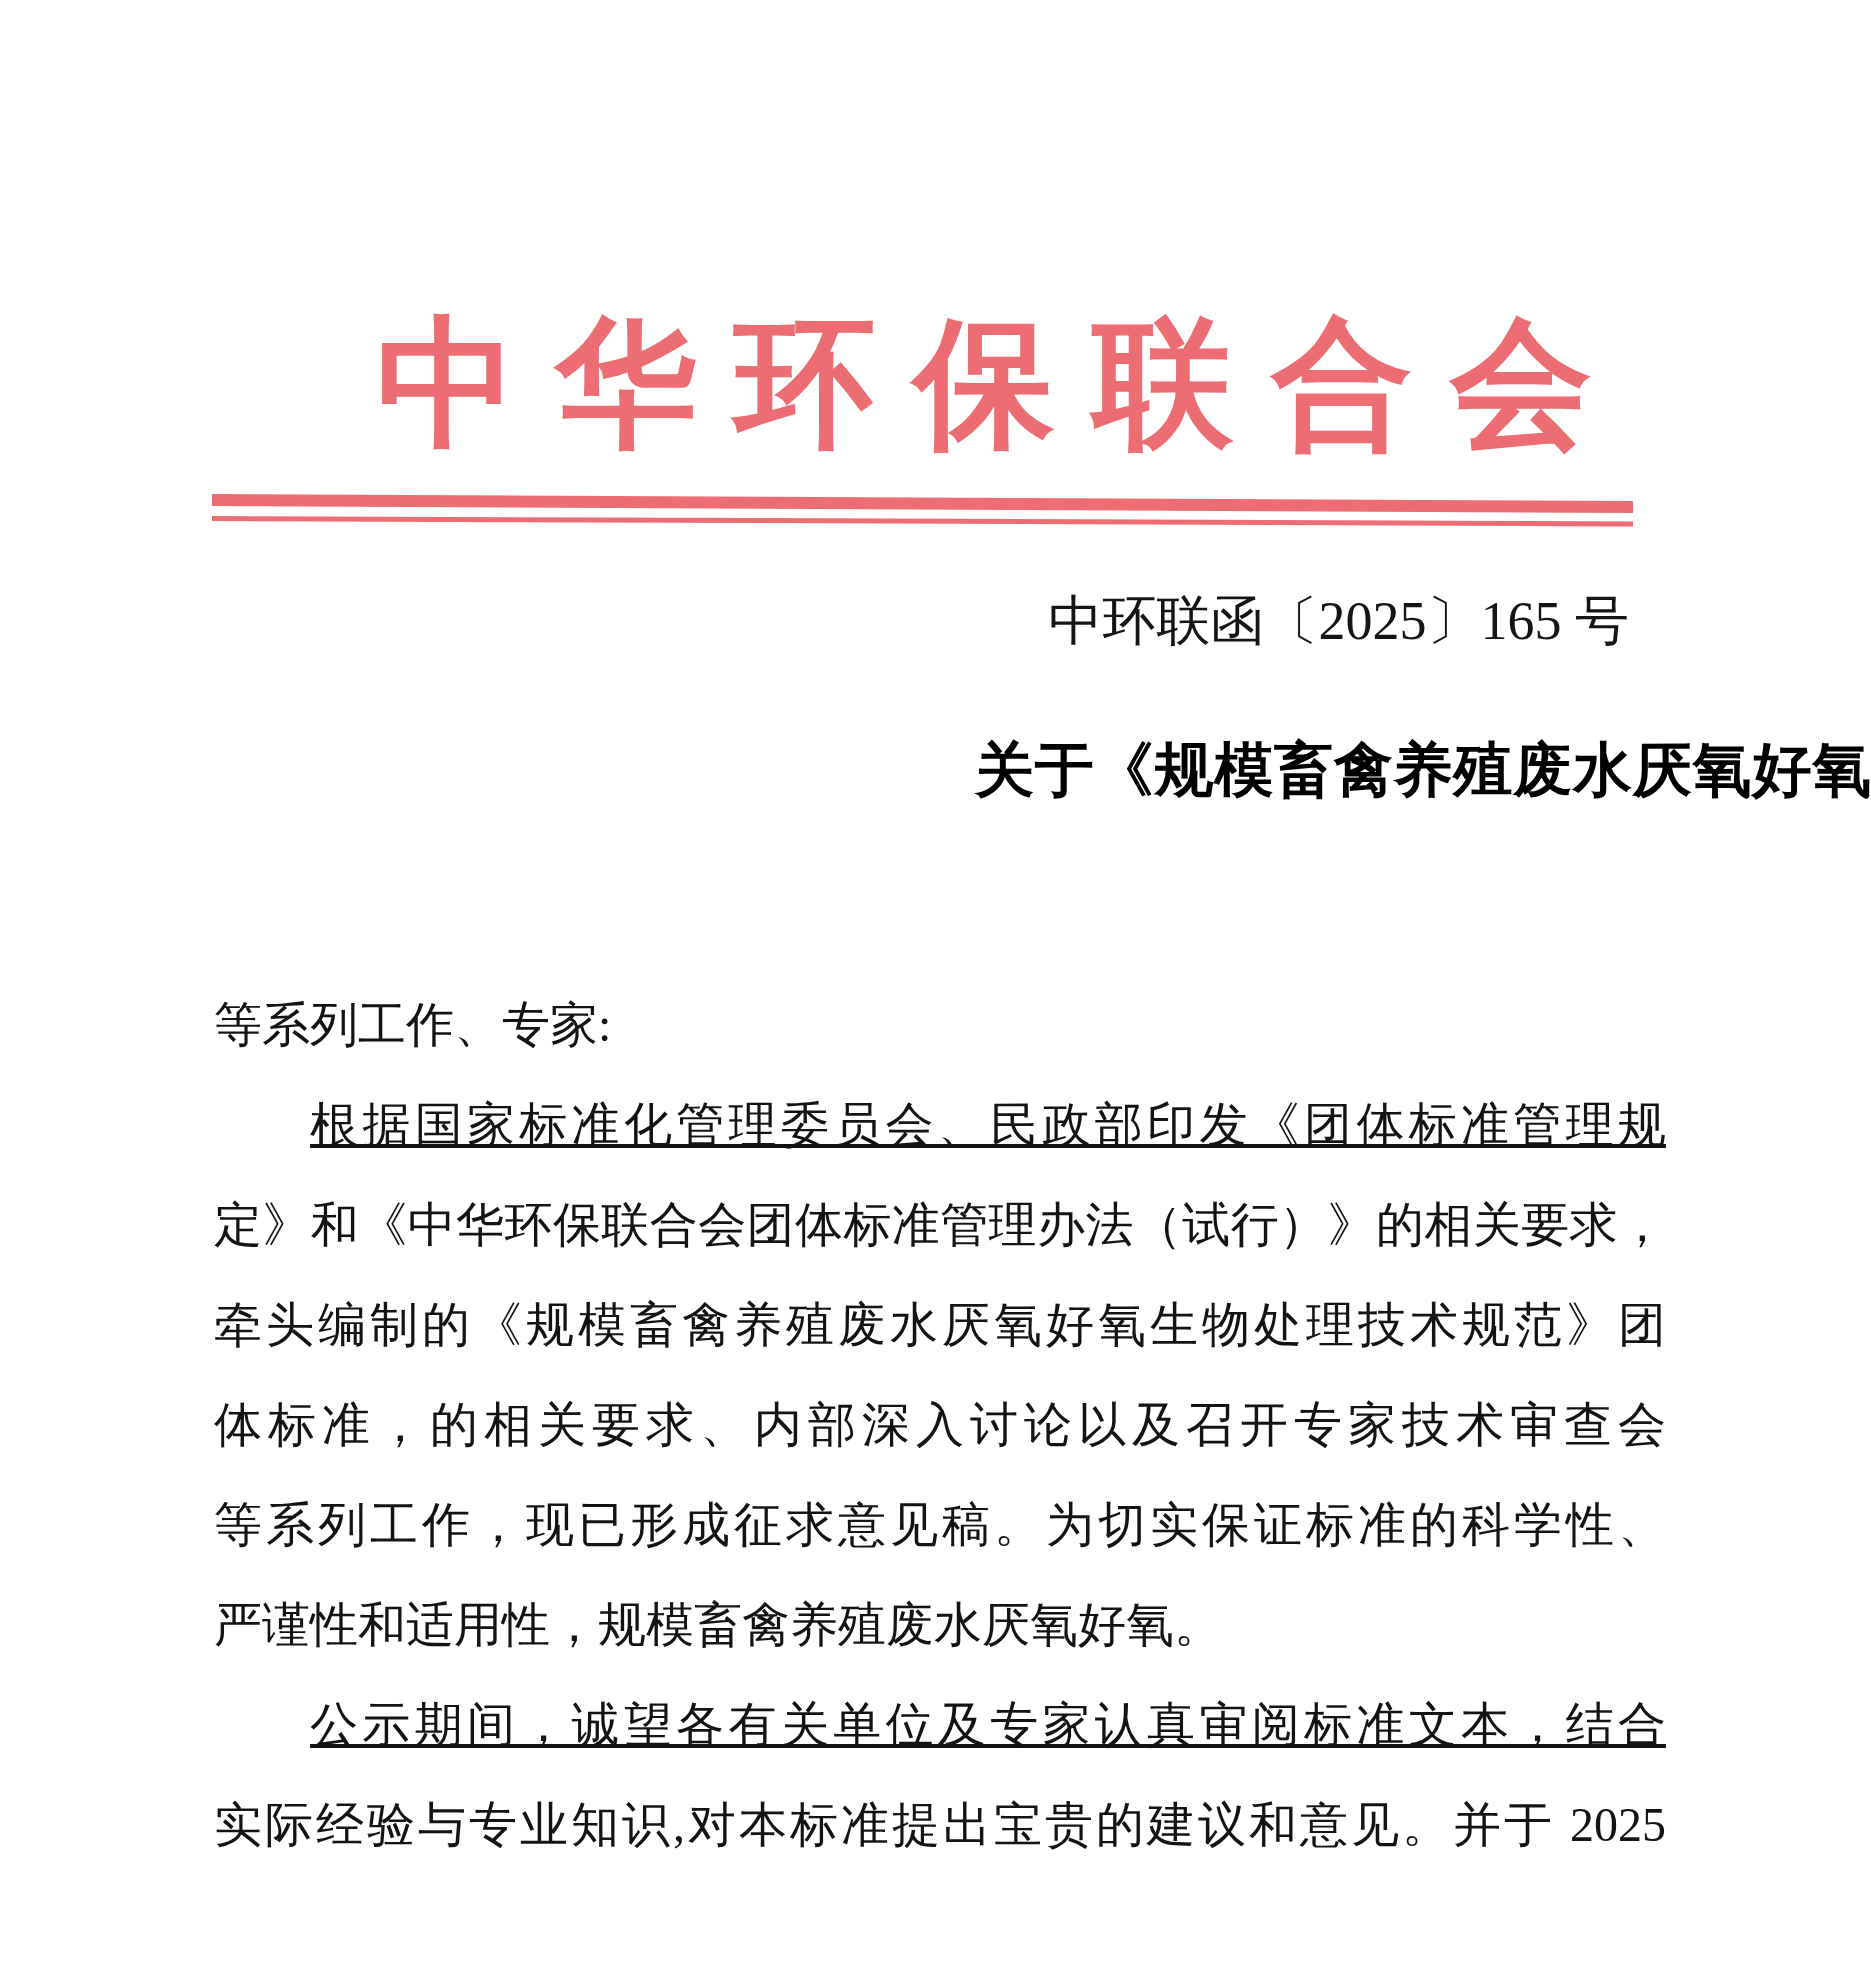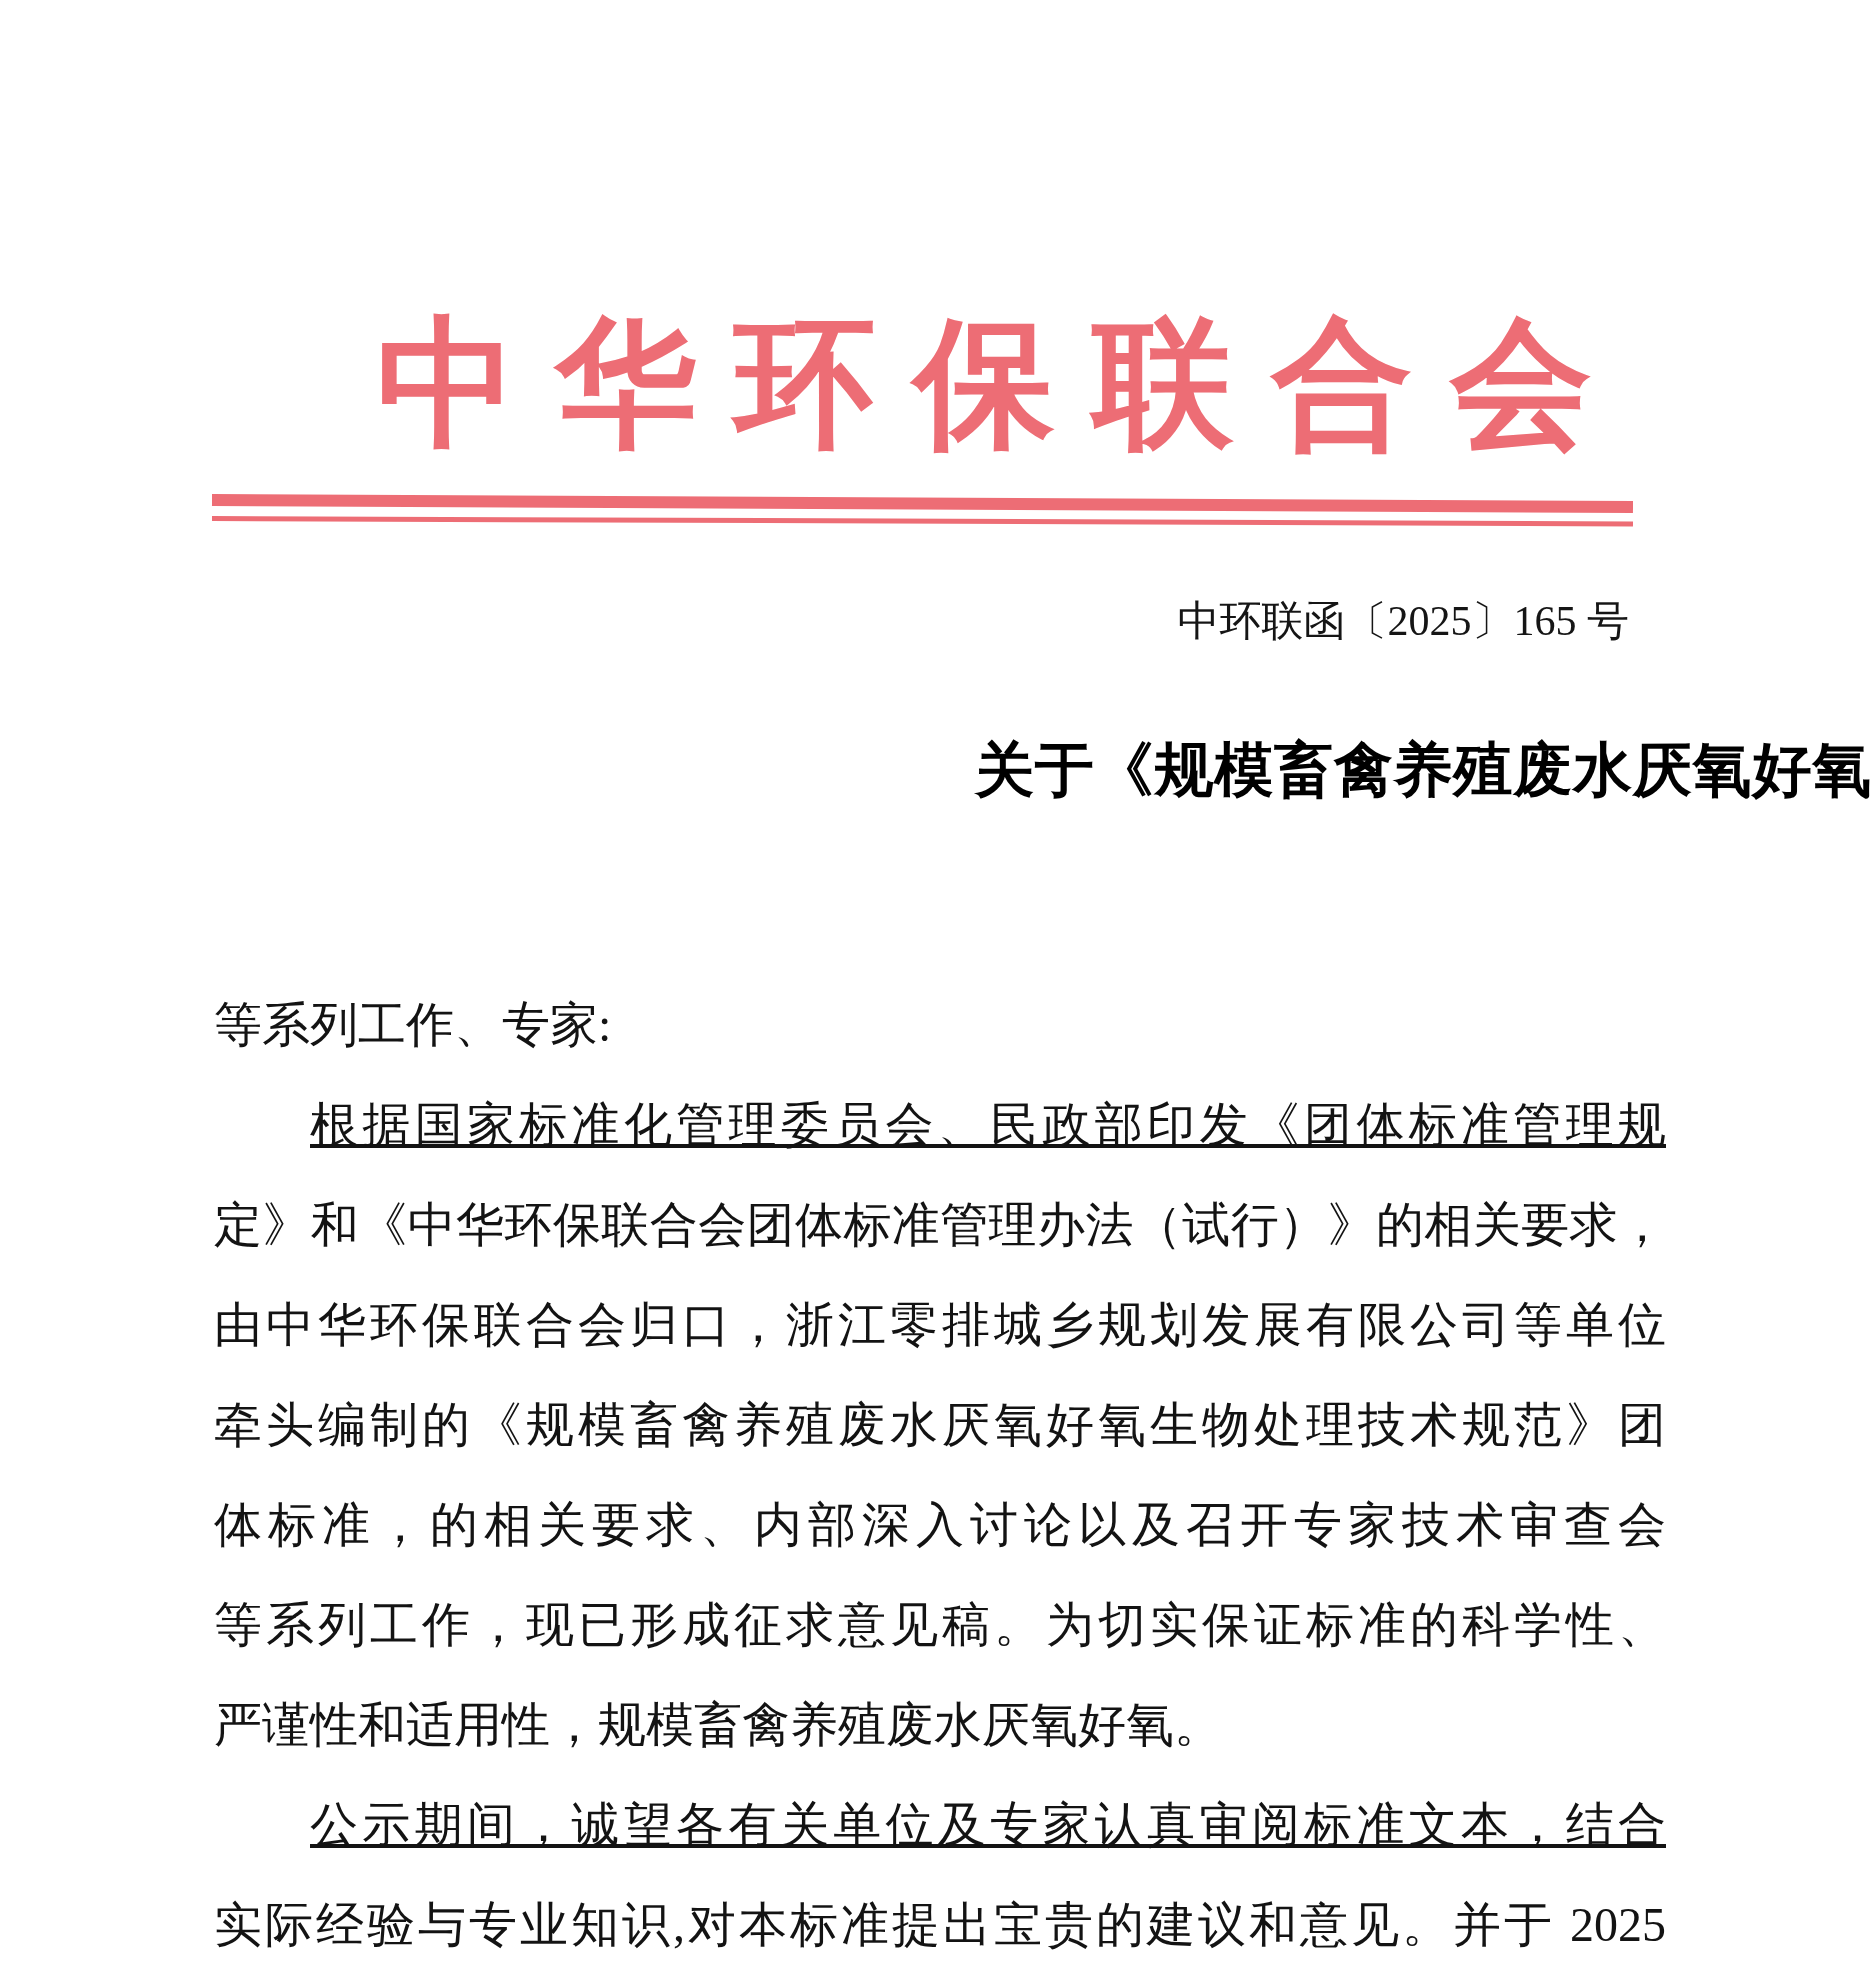--- a/index.html
+++ b/index.html
@@ -39,7 +39,7 @@
     position: absolute;
     top: 590px;
     right: 243px;
-    font-size: 42px;
+    font-size: 54px;
     line-height: 63px;
     color: #151515;
     white-space: nowrap;

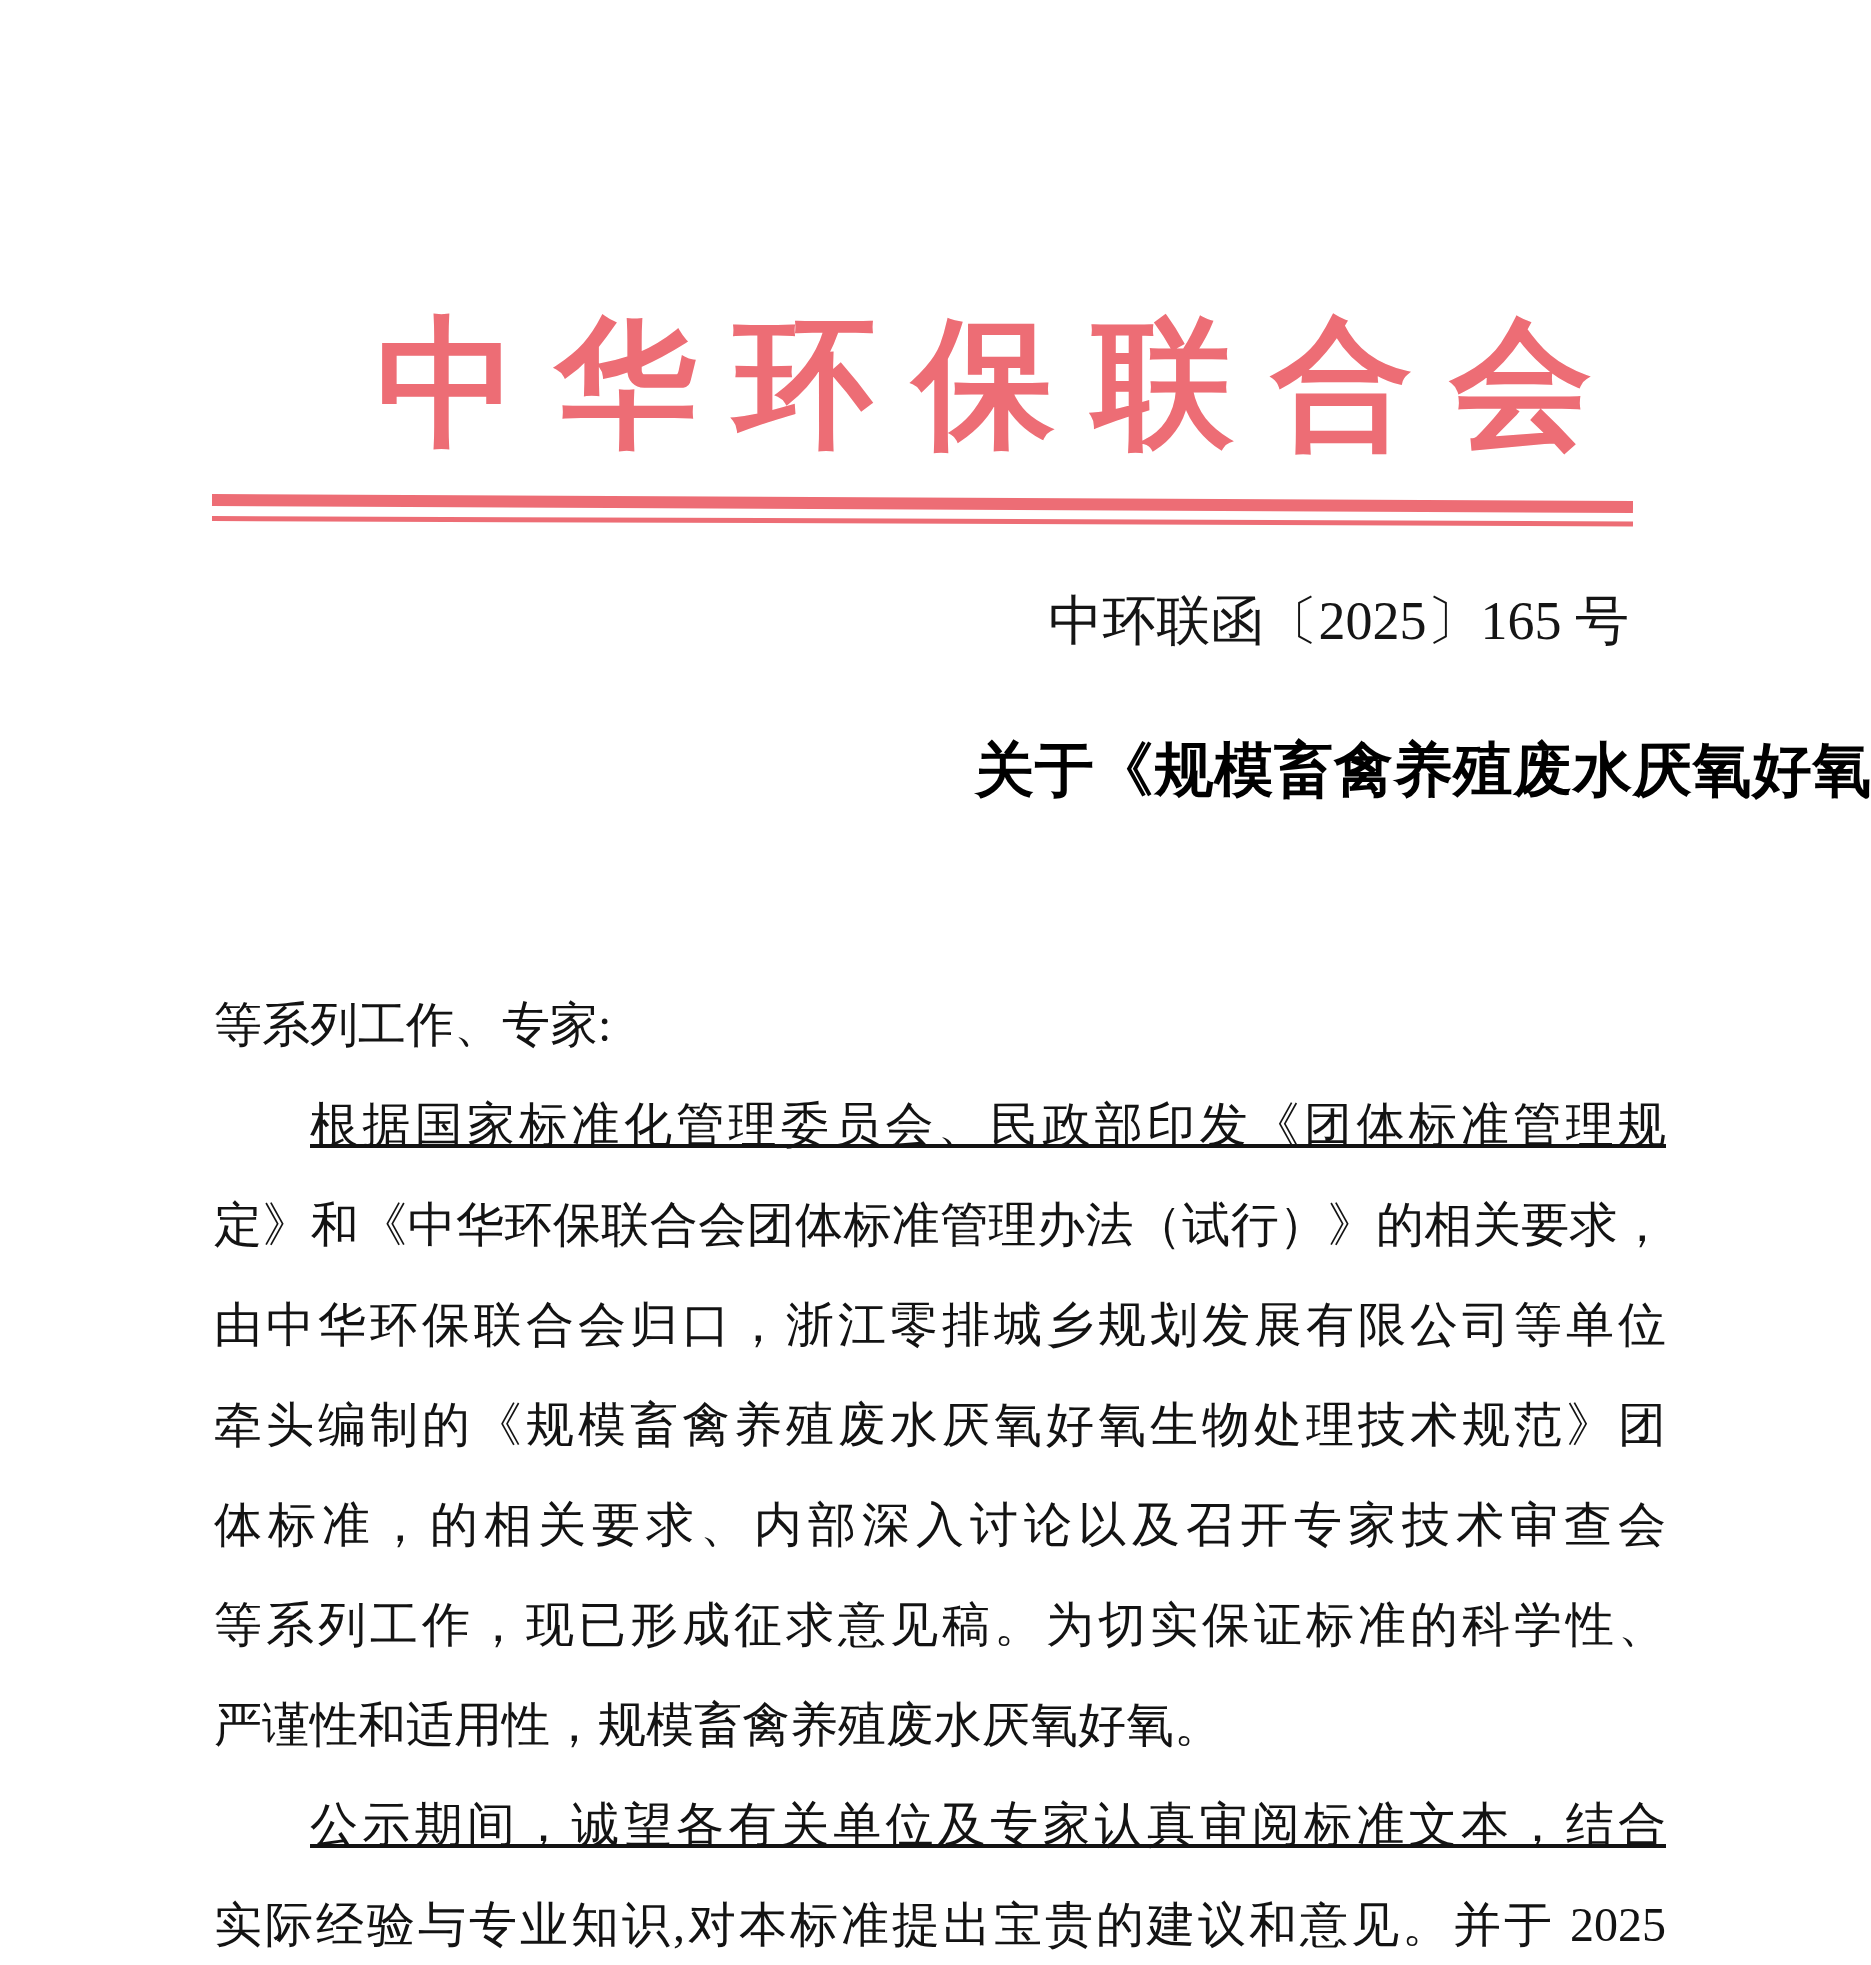--- a/index.html
+++ b/index.html
@@ -98,7 +98,6 @@
     <div class="line">等系列工作、专家:</div>
     <div class="line indent justify">根据国家标准化管理委员会、民政部印发《团体标准管理规</div>
     <div class="line justify">定》和《中华环保联合会团体标准管理办法（试行）》的相关要求，</div>
-    <div class="line justify">由中华环保联合会归口，浙江零排城乡规划发展有限公司等单位</div>
     <div class="line justify">牵头编制的《规模畜禽养殖废水厌氧好氧生物处理技术规范》团</div>
     <div class="line justify">体标准，的相关要求、内部深入讨论以及召开专家技术审查会</div>
     <div class="line justify">等系列工作，现已形成征求意见稿。为切实保证标准的科学性、</div>

